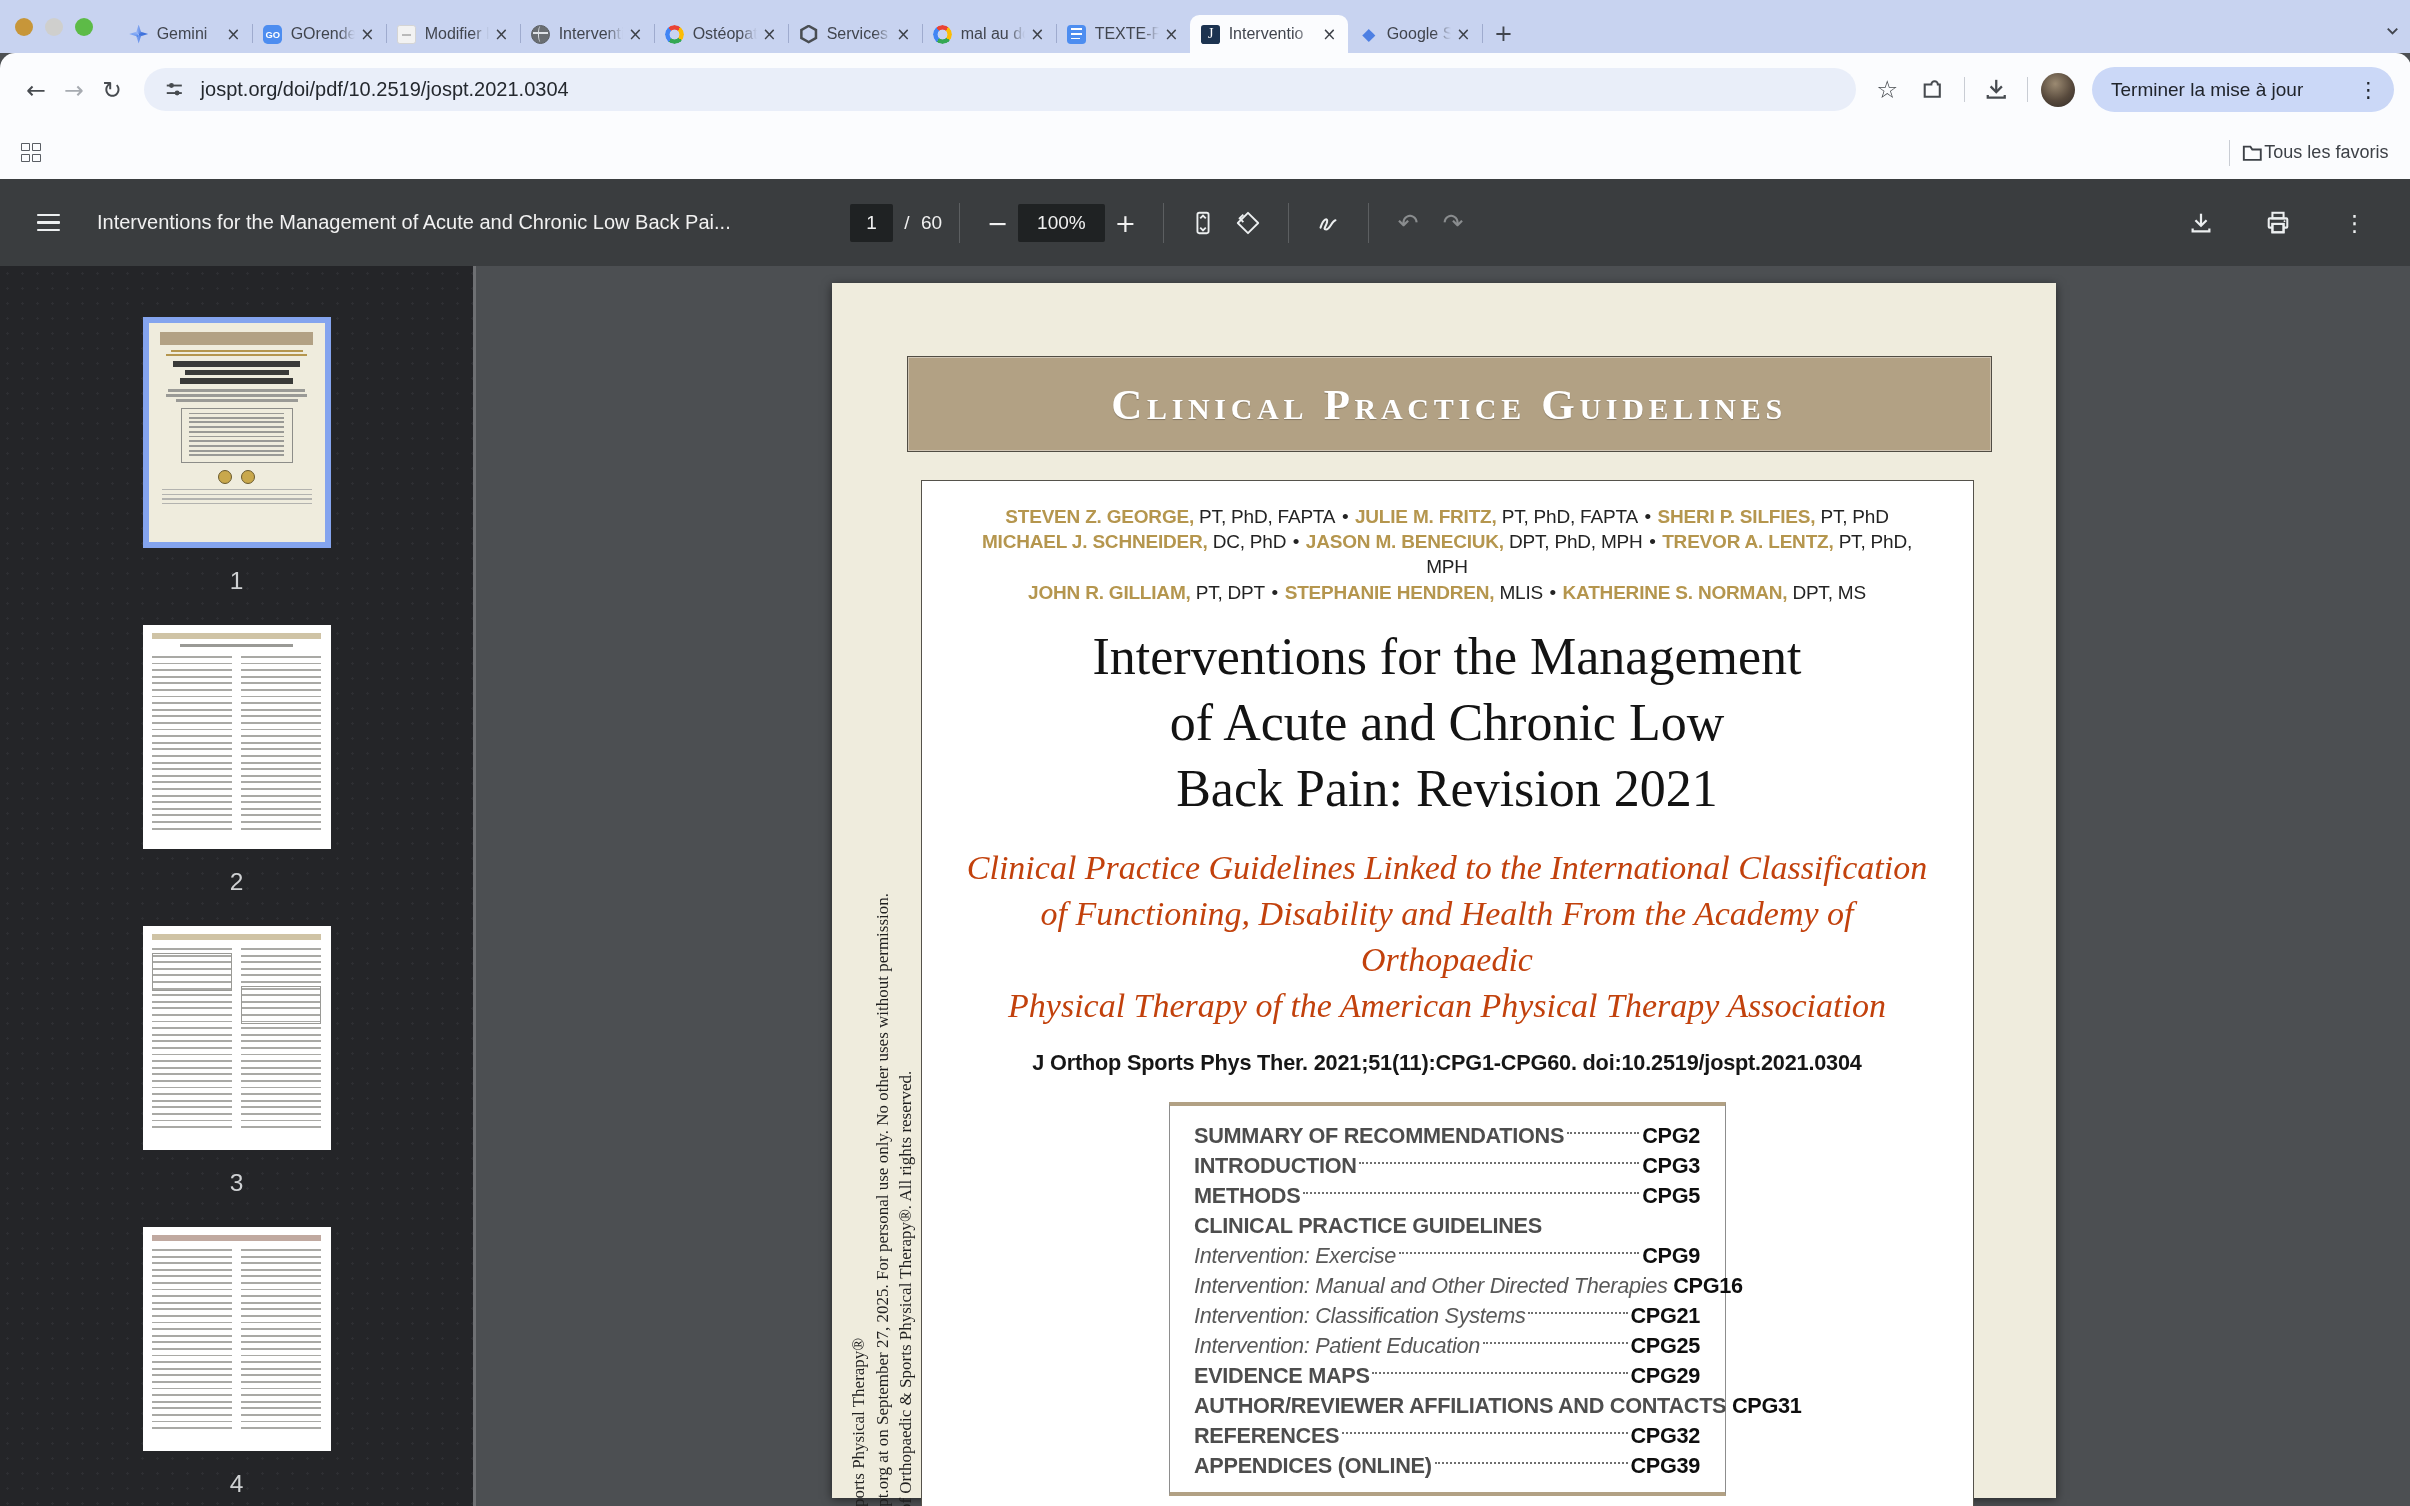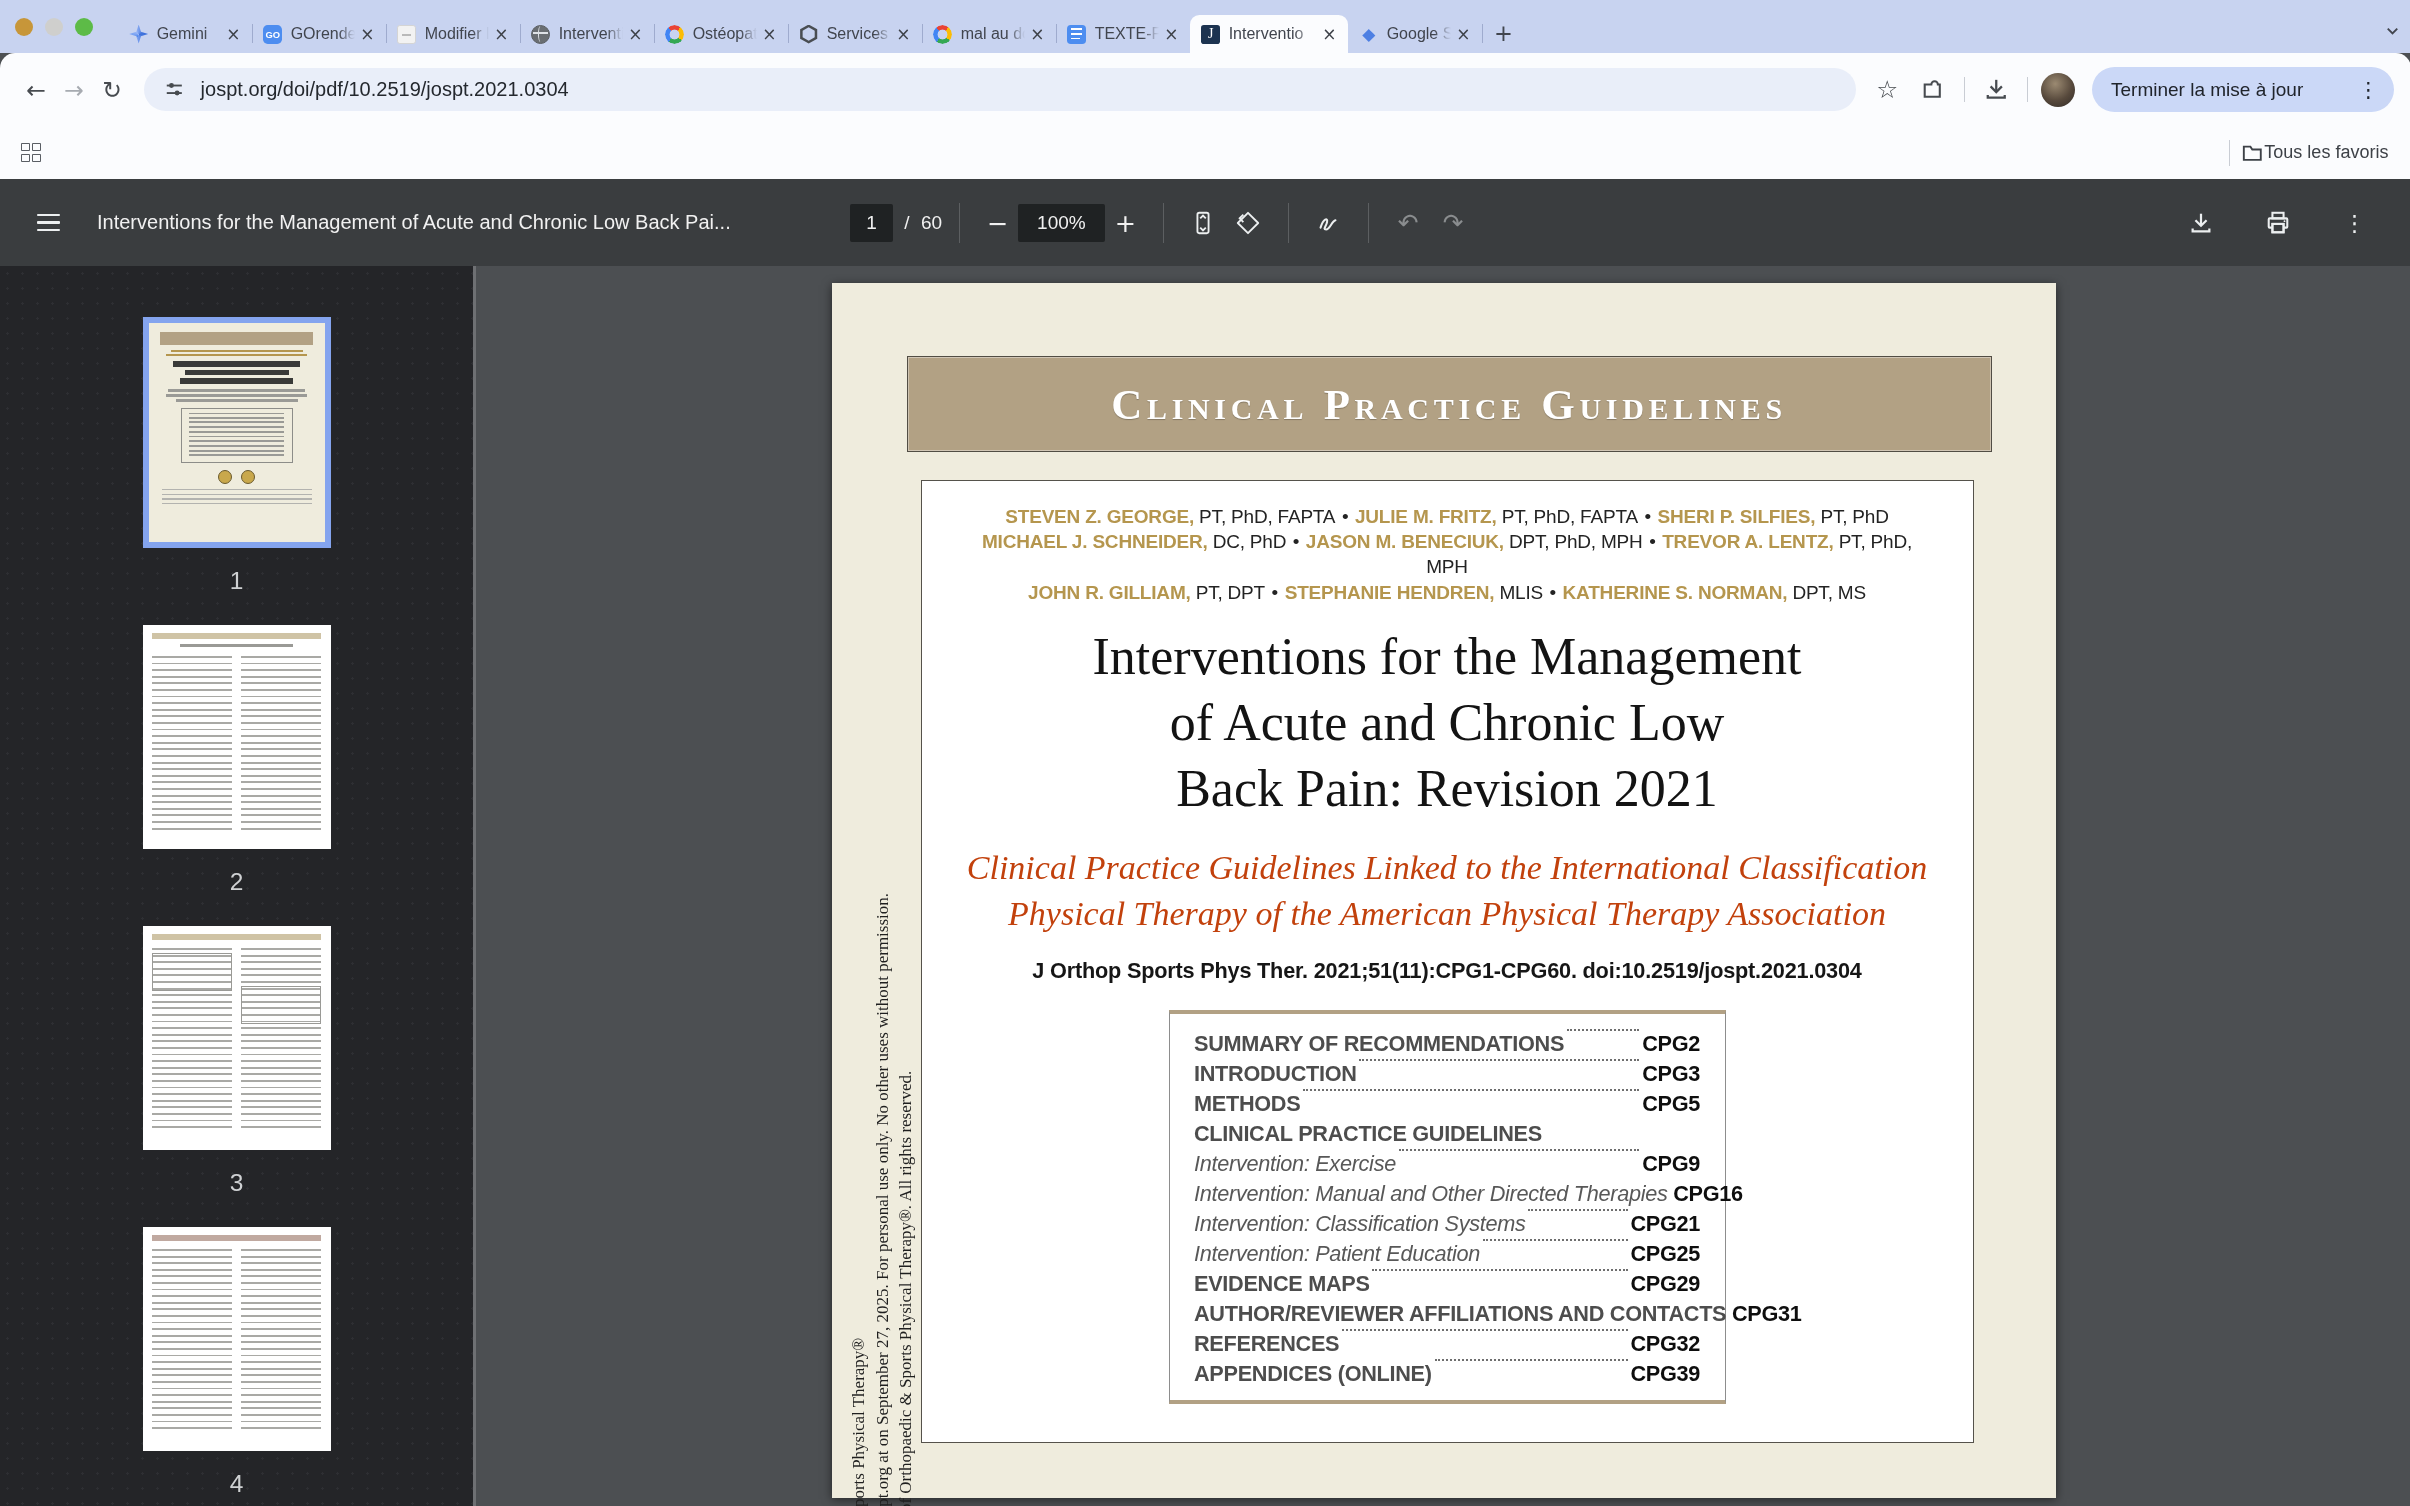--- a/index.html
+++ b/index.html
@@ -419,6 +419,7 @@
 
         <div class="doc-sub">
           <div>Clinical Practice Guidelines Linked to the International Classification</div>
+          <div>of Functioning, Disability and Health From the Academy of Orthopaedic</div>
           <div>Physical Therapy of the American Physical Therapy Association</div>
         </div>
 

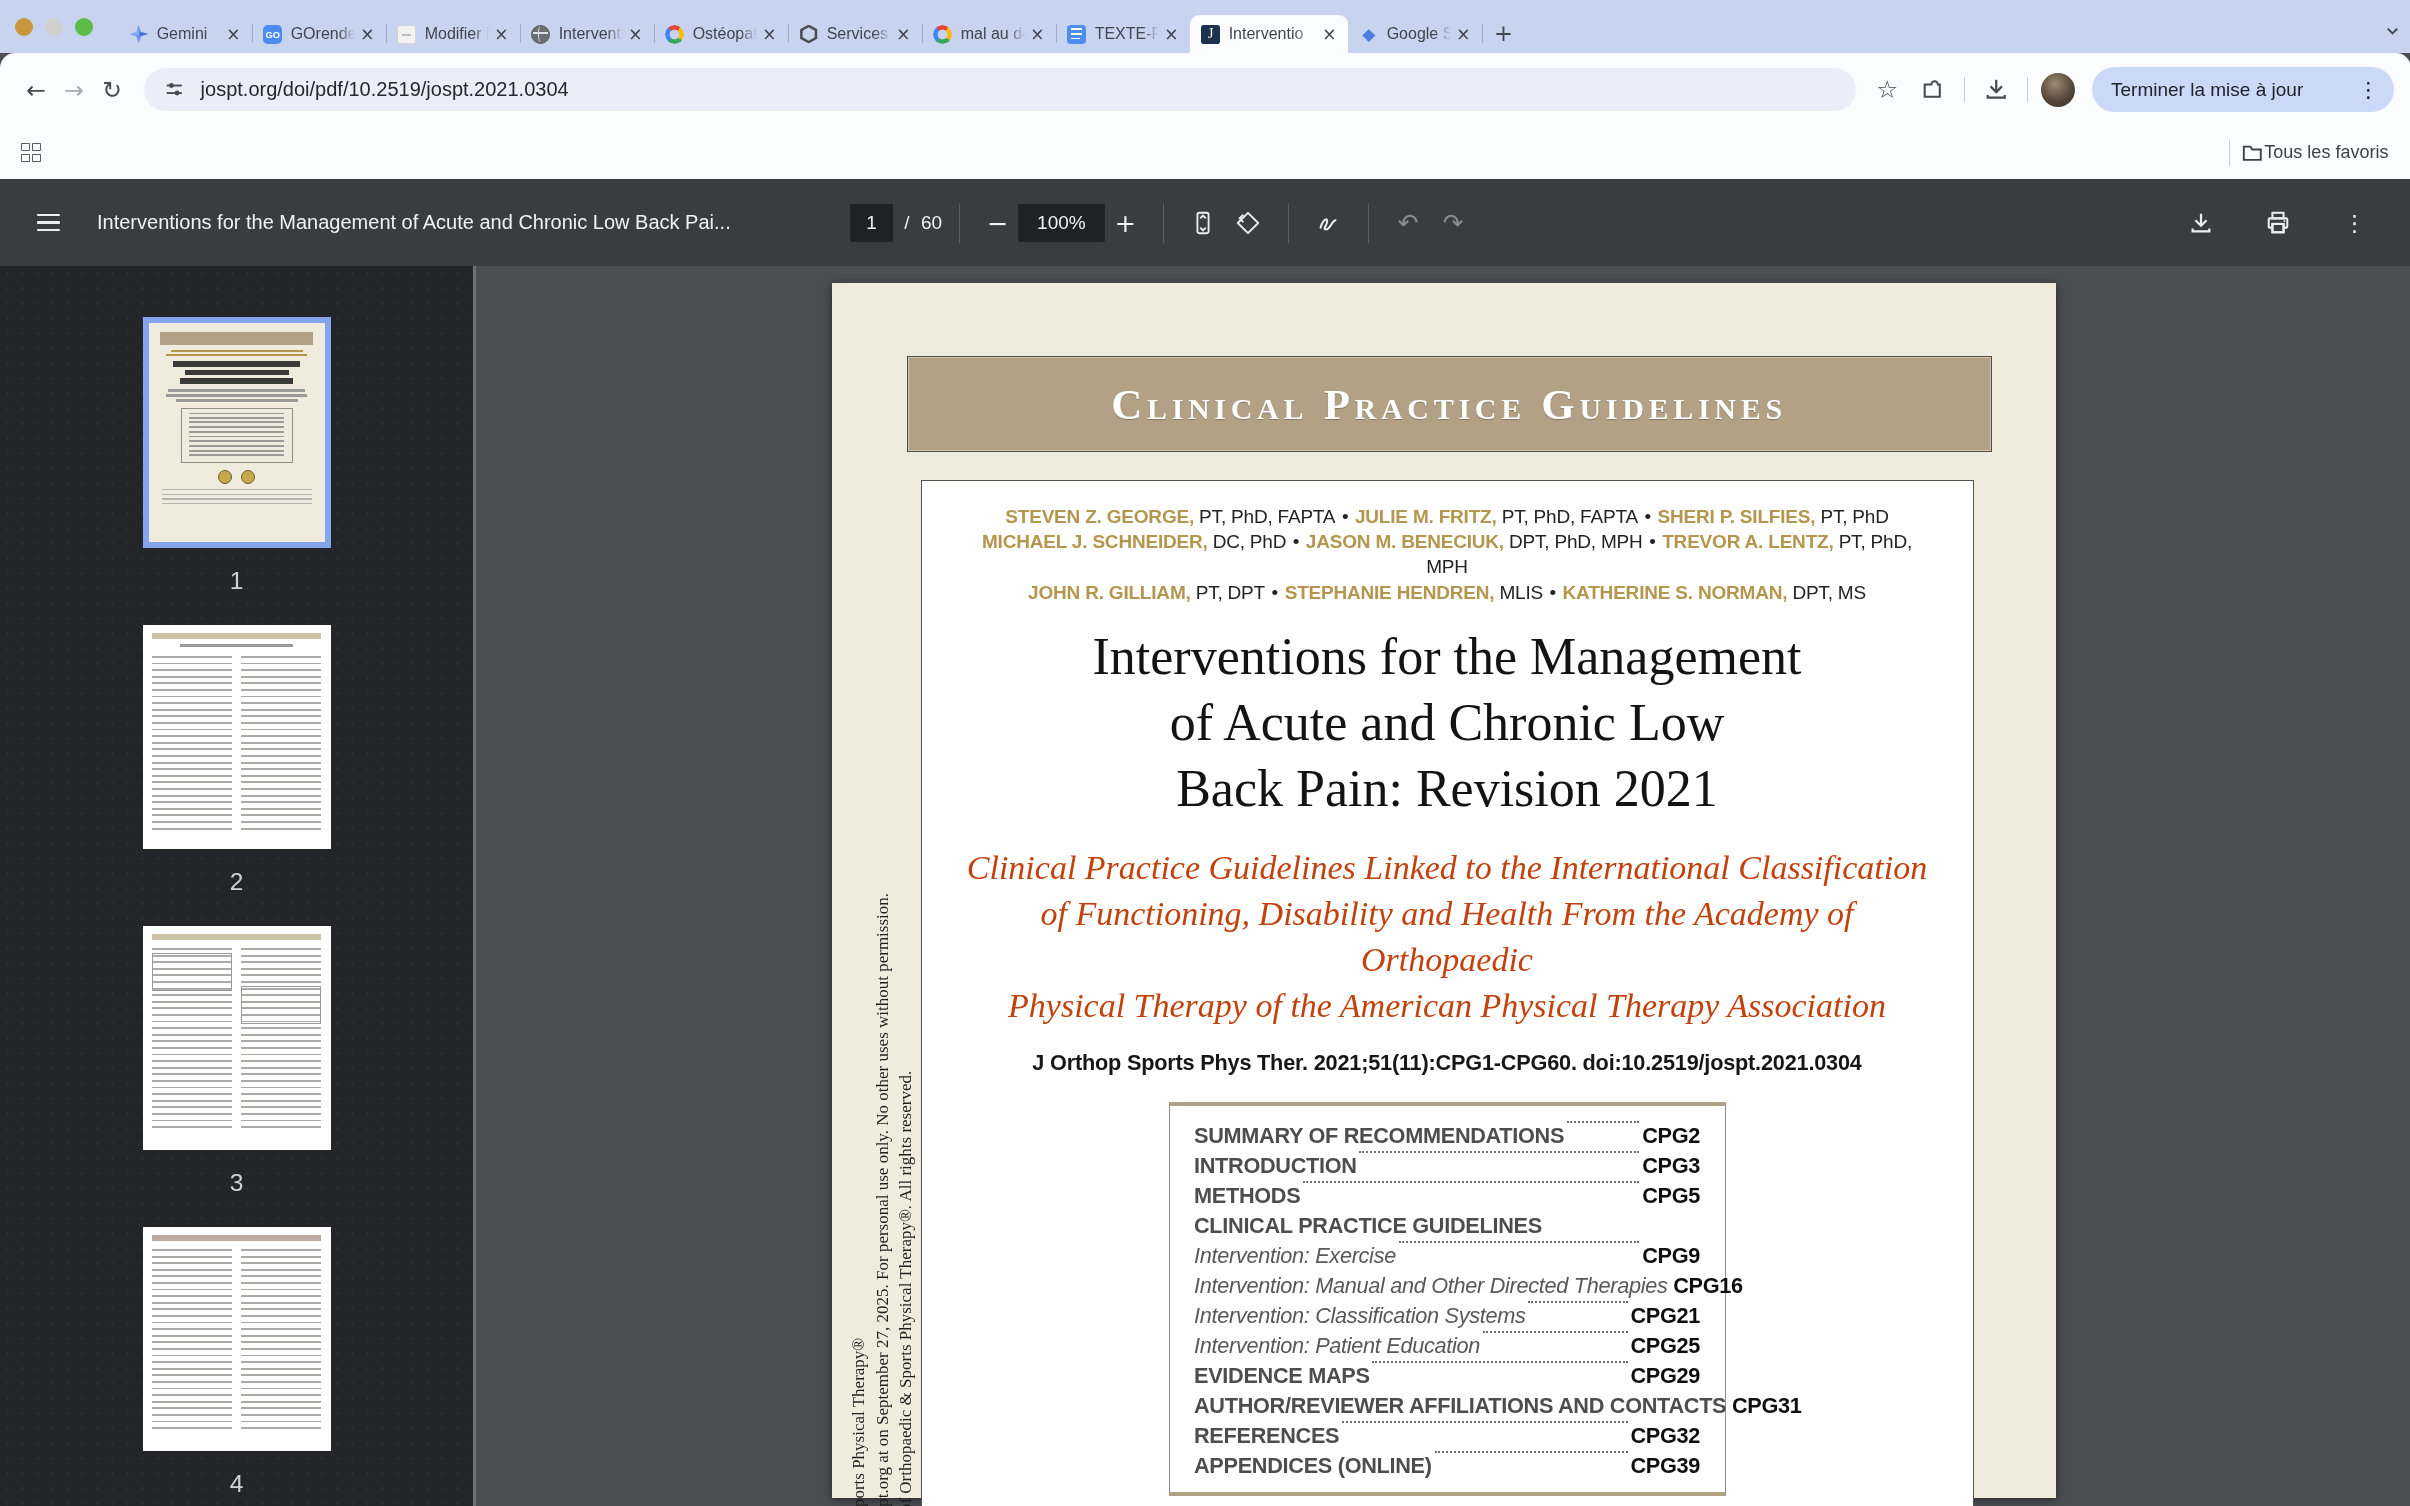--- a/index.html
+++ b/index.html
@@ -133,7 +133,7 @@
 
   .tocbox { margin:26px auto 0; width:557px; border:1.9px solid #8d8d8d; border-top:4.7px solid #b2a184; border-bottom:4.7px solid #b2a184;
       padding:15px 24.5px 11.3px; }
-  .toc-row { display:flex; align-items:flex-start; font-size:21.7px; line-height:30px; letter-spacing:-0.3px; }
+  .toc-row { display:flex; align-items:center; font-size:21.7px; line-height:30px; letter-spacing:-0.3px; }
   .toc-row .tl { white-space:nowrap; }
   .toc-row.caps .tl { font-weight:bold; color:#4d4d4d; }
   .toc-row.ital .tl { font-style:italic; color:#585858; }

